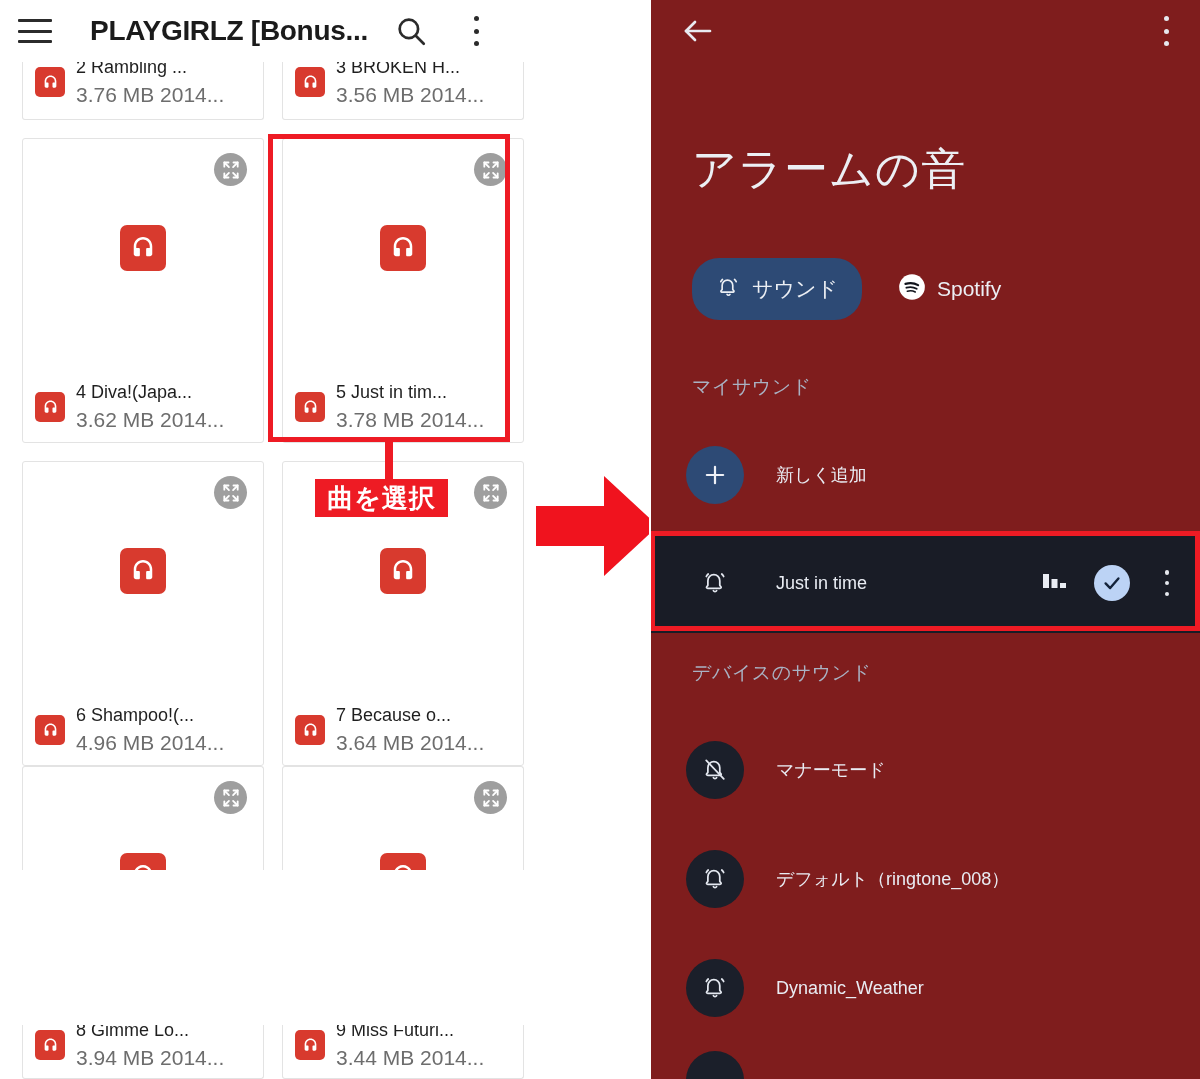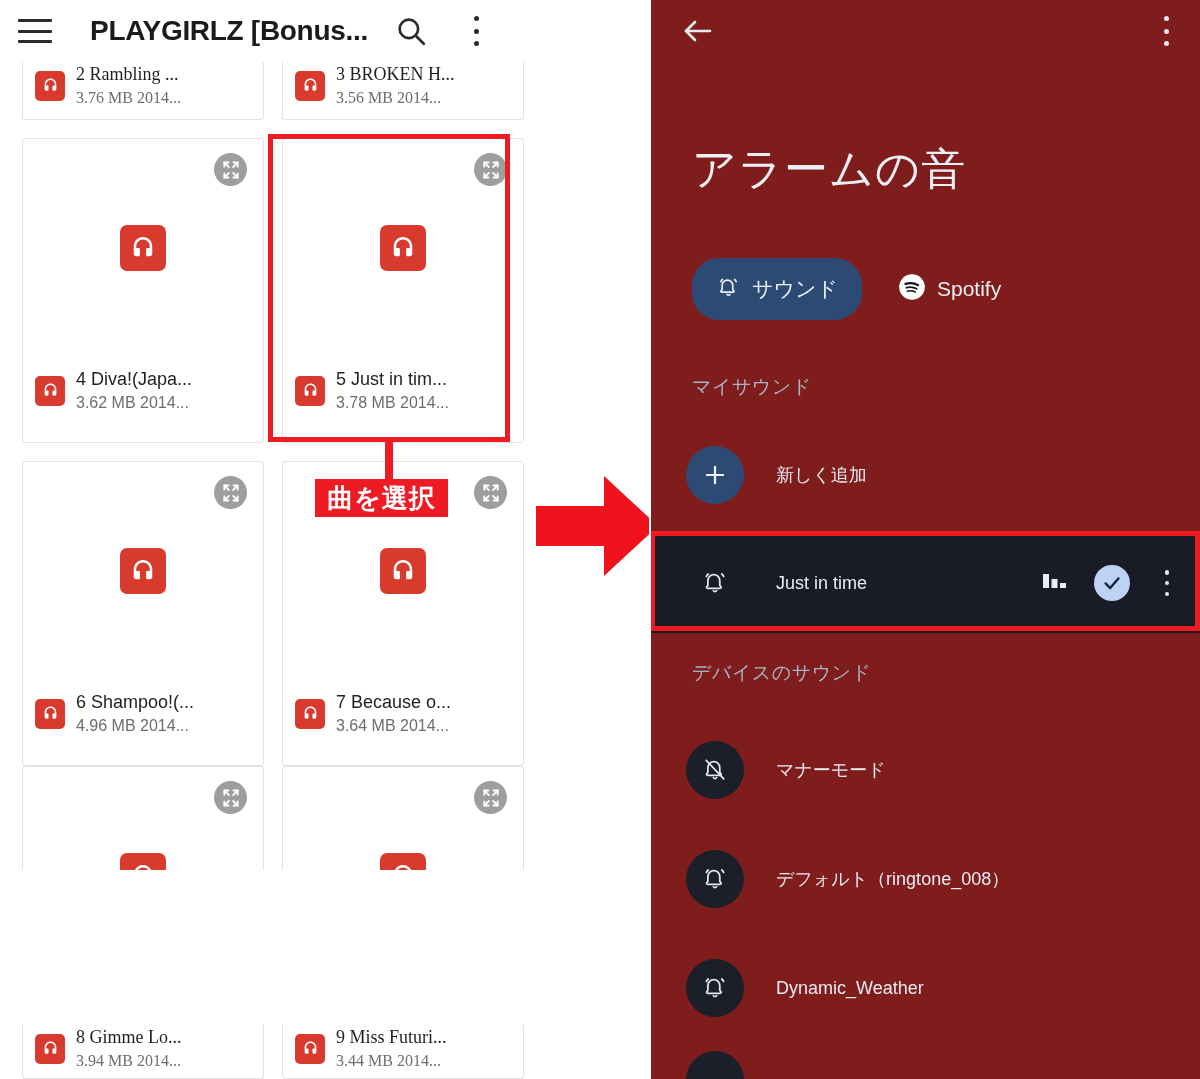--- a/index.html
+++ b/index.html
@@ -67,7 +67,7 @@
     position: absolute; left: 12px; right: 10px; bottom: 28px;
     display: flex; align-items: center; gap: 11px;
   }
-  .card.cut-top .card-footer { bottom: 10px; font-family: Liberation Serif, serif; }
+  .card.cut-top .card-footer { bottom: 10px; }
   .cf-text { overflow: hidden; }
   .cf-name { font-size: 18px; color: #1f1f1f; white-space: nowrap; line-height: 1.35; }
   .cf-meta { font-size: 16px; color: #6d6d6d; white-space: nowrap; line-height: 1.35; margin-top: 1px; }

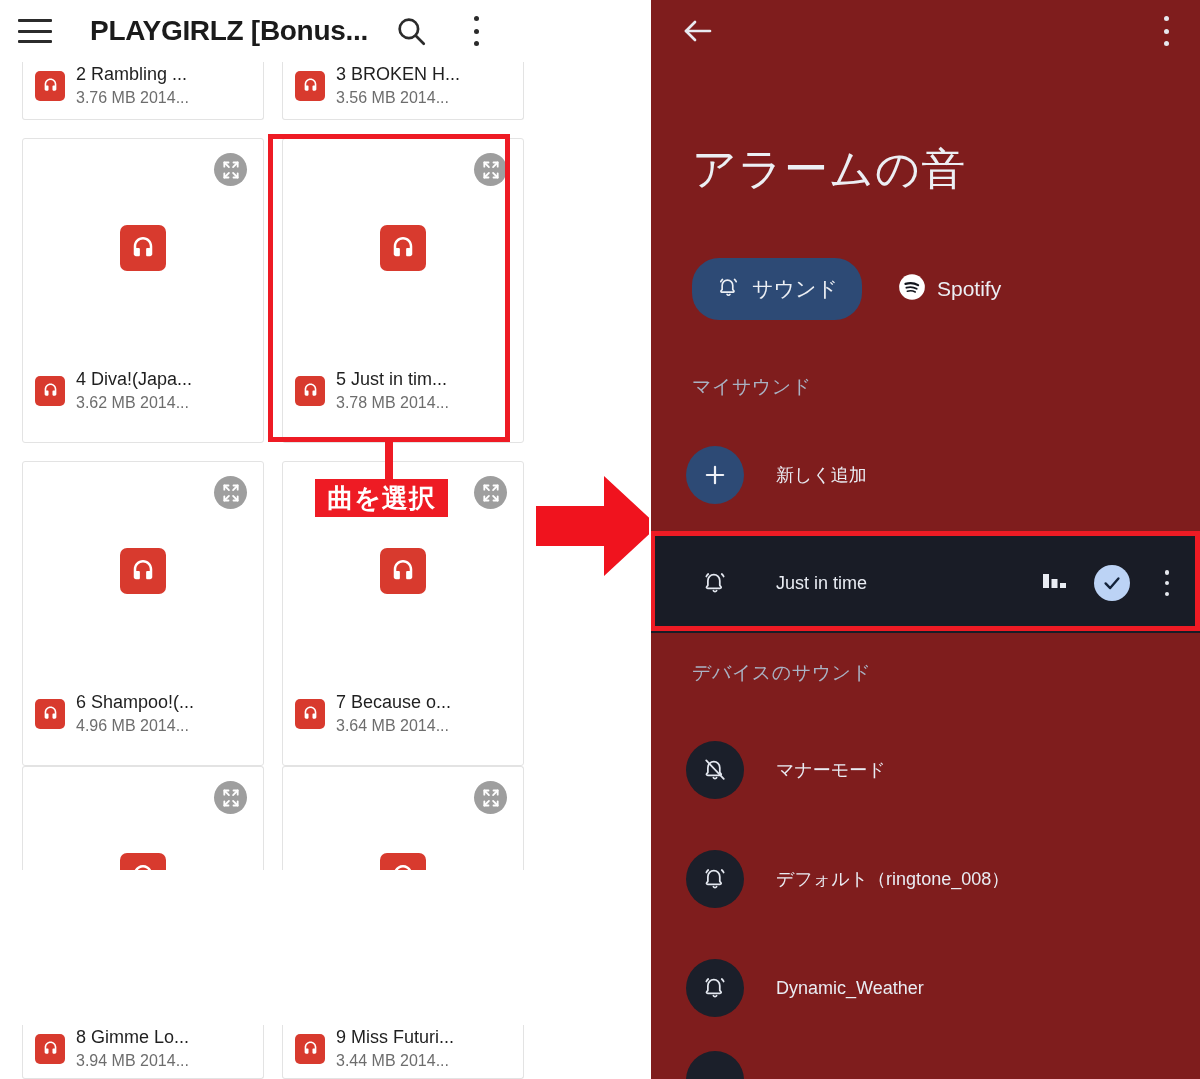--- a/index.html
+++ b/index.html
@@ -70,7 +70,7 @@
   .card.cut-top .card-footer { bottom: 10px; }
   .cf-text { overflow: hidden; }
   .cf-name { font-size: 18px; color: #1f1f1f; white-space: nowrap; line-height: 1.35; }
-  .cf-meta { font-size: 16px; color: #6d6d6d; white-space: nowrap; line-height: 1.35; margin-top: 1px; }
+  .cf-meta { font-size: 21px; color: #6d6d6d; white-space: nowrap; line-height: 1.35; margin-top: 1px; }
 
   
   .ann-box {

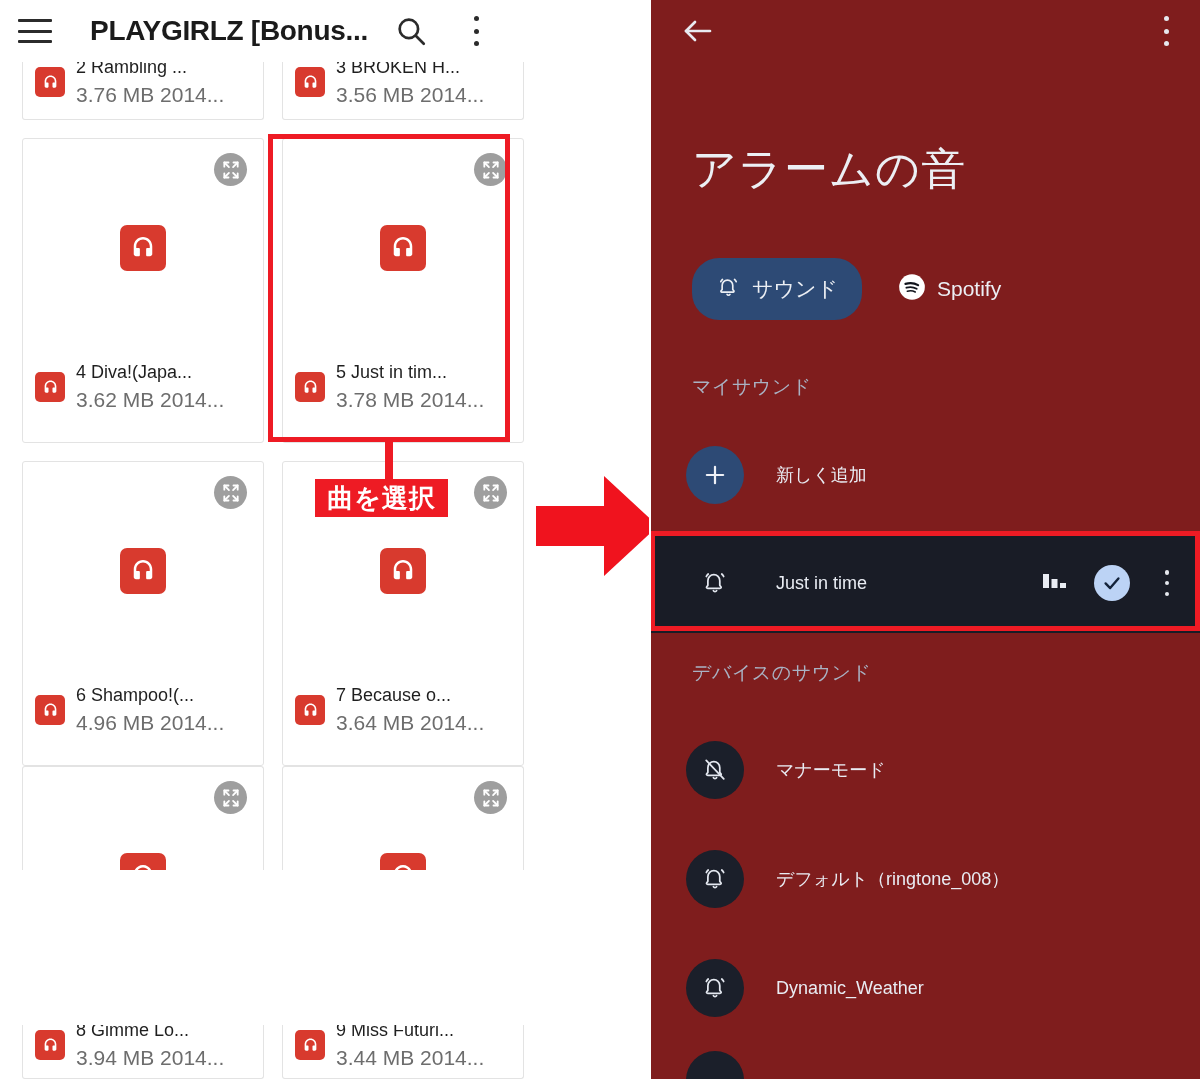--- a/index.html
+++ b/index.html
@@ -64,7 +64,7 @@
   .hp-badge.big { width: 46px; height: 46px; }
   .hp-badge.small { width: 30px; height: 30px; border-radius: 5px; }
   .card-footer {
-    position: absolute; left: 12px; right: 10px; bottom: 28px;
+    position: absolute; left: 12px; right: 10px; bottom: 8px;
     display: flex; align-items: center; gap: 11px;
   }
   .card.cut-top .card-footer { bottom: 10px; }

